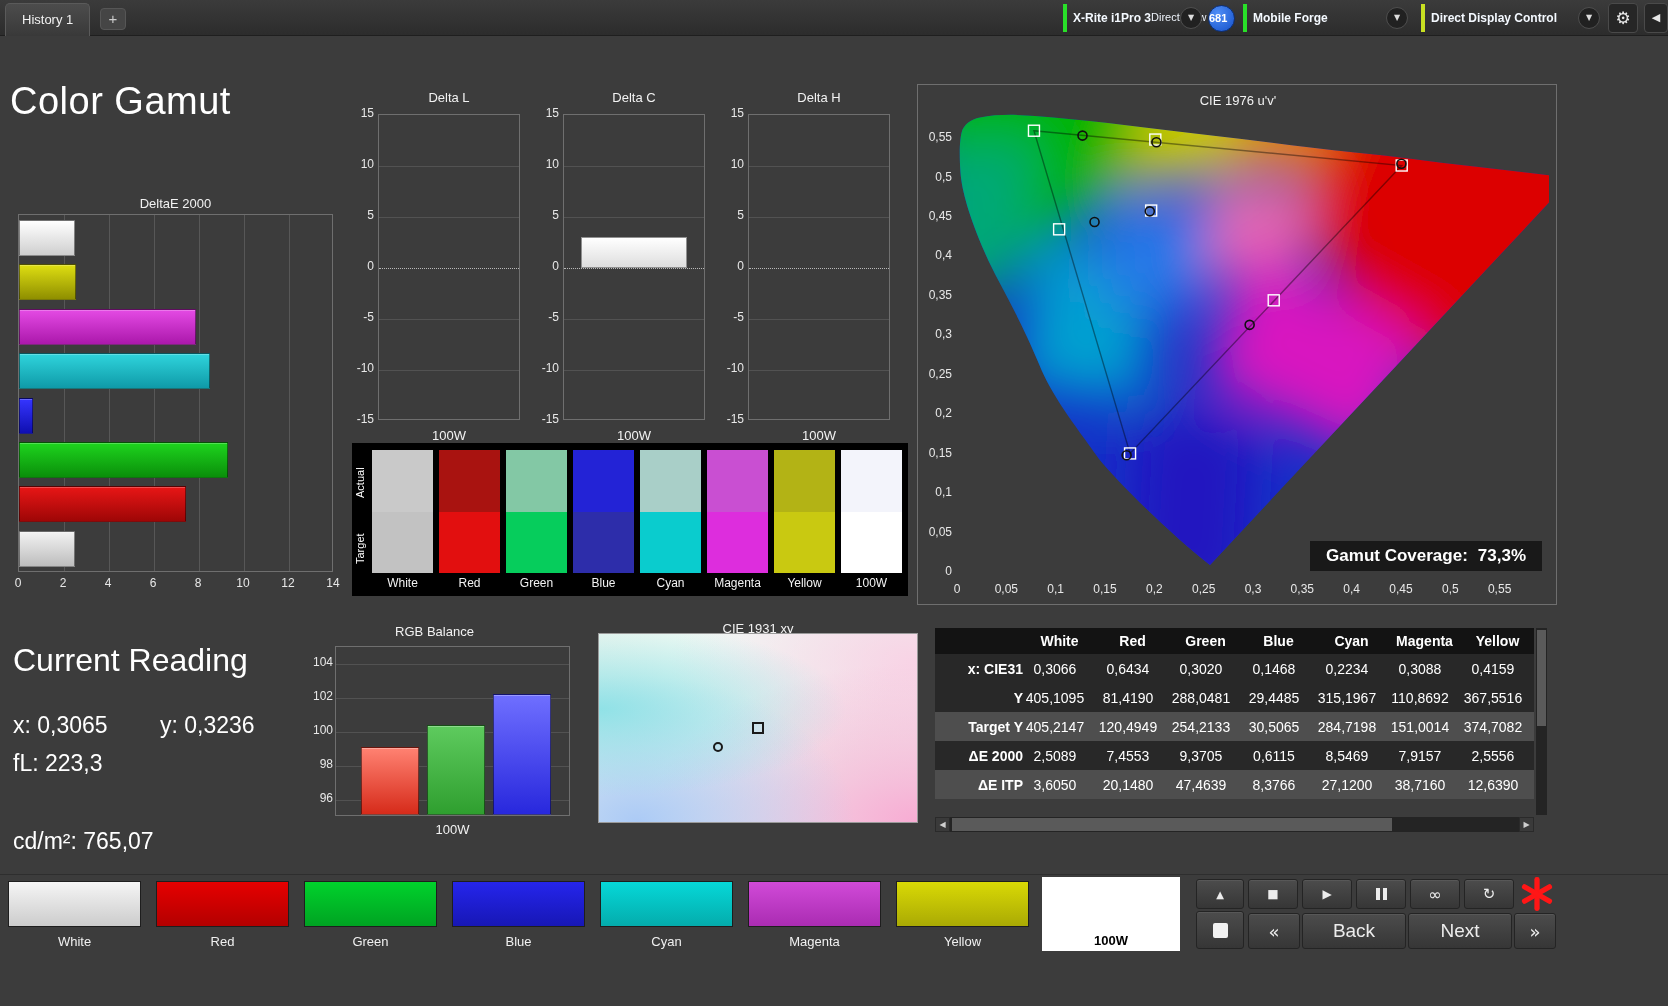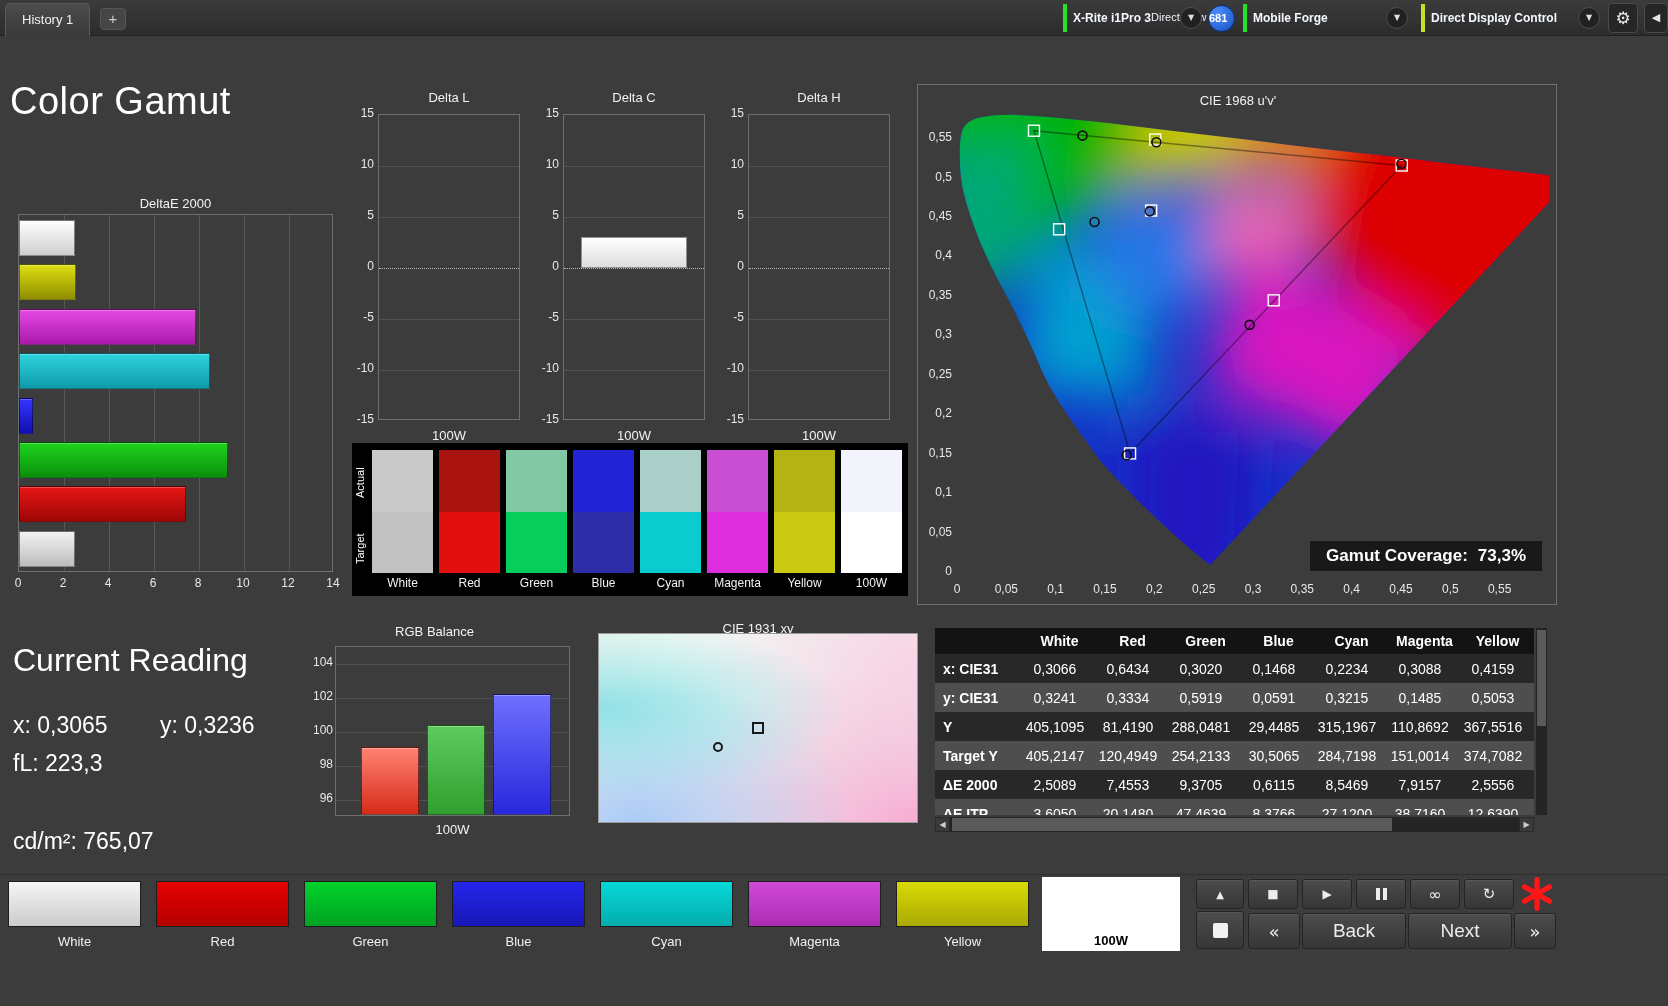--- a/index.html
+++ b/index.html
@@ -297,7 +297,7 @@
 </div>
 
 <div id="cie76">
-  <div class="ctitle">CIE 1968 u'v'</div>
+  <div class="ctitle">CIE 1976 u'v'</div>
   <div id="cie-ylabels">
       <span class="tick ytick" style="left: 2px; top: 479px;">0</span>
       <span class="tick ytick" style="left: 2px; top: 439.558px;">0,05</span>

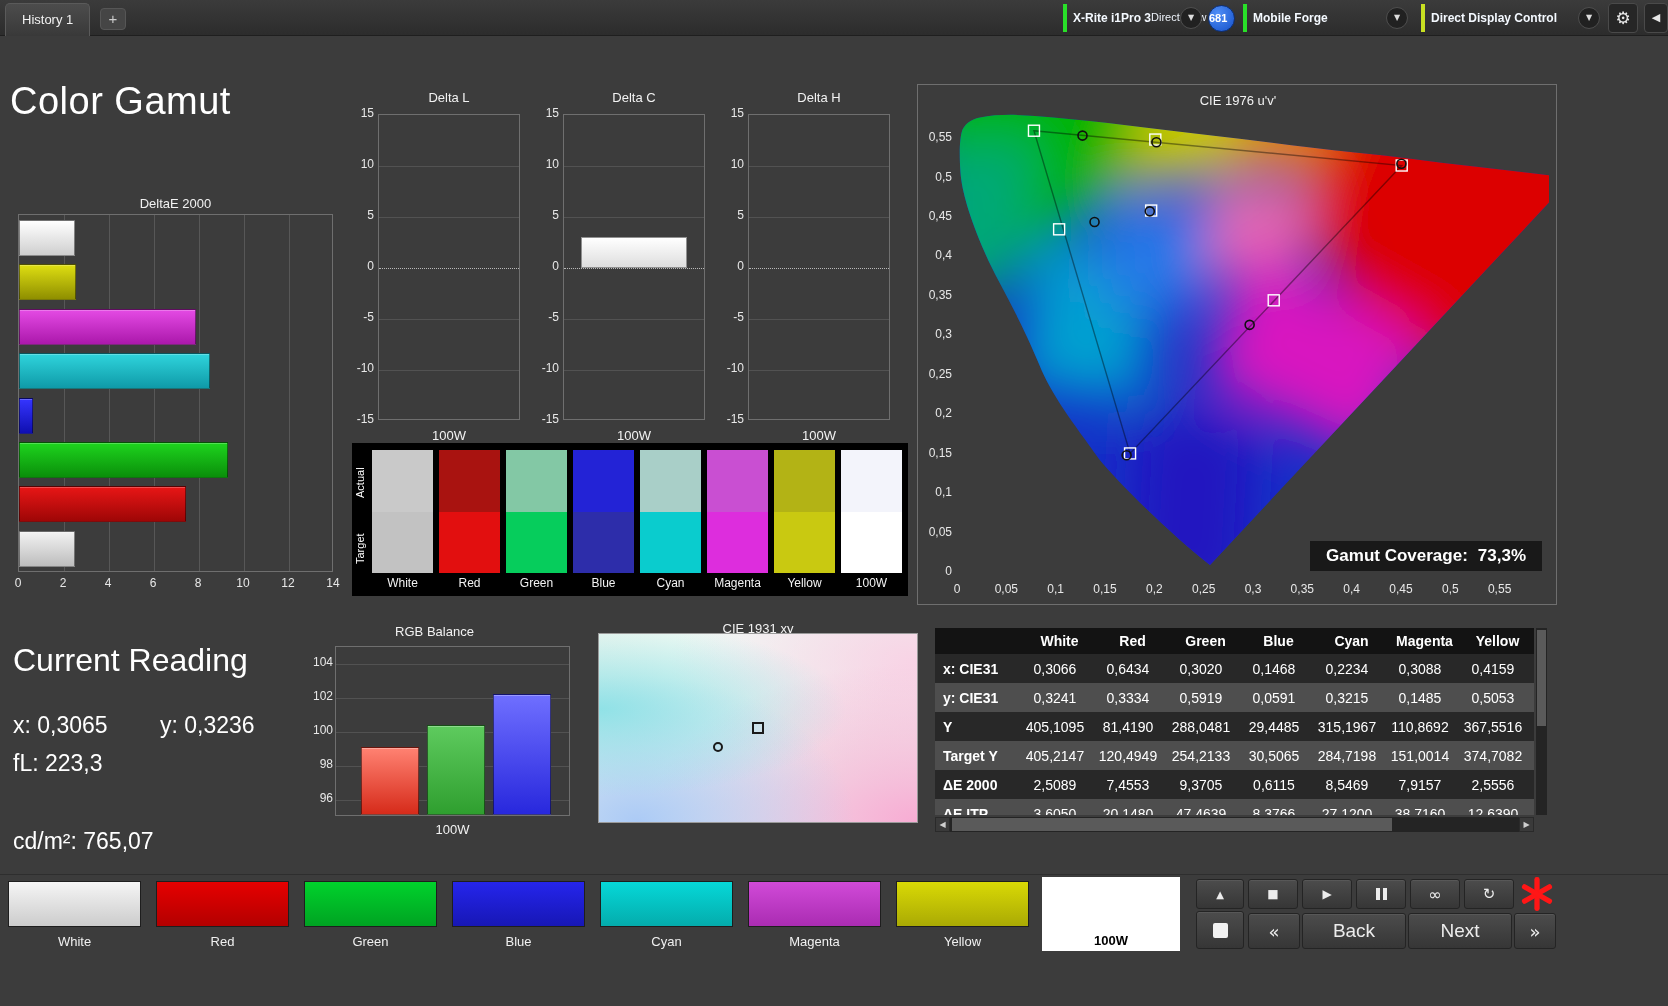--- a/index.html
+++ b/index.html
@@ -101,7 +101,7 @@
   table{border-collapse:collapse;table-layout:fixed;width:599px;}
   thead th{height:26px;background:#131313;font-size:14px;font-weight:bold;text-align:center;}
   tbody tr.odd{background:#282828;} tbody tr.even{background:#4e4e4e;}
-  tbody th{height:29px;font-size:14px;font-weight:bold;text-align:left;padding-left:8px;white-space:nowrap;}
+  tbody th{height:29px;font-size:14px;font-weight:bold;text-align:right;padding-left:8px;white-space:nowrap;}
   tbody td{height:29px;font-size:14px;text-align:center;padding-right:9px;white-space:nowrap;}
   #vscroll{position:absolute;left:601px;top:0;width:11px;height:187px;background:#242424;}
   #vthumb{position:absolute;left:1px;top:2px;width:9px;height:96px;background:#5a5a5a;}

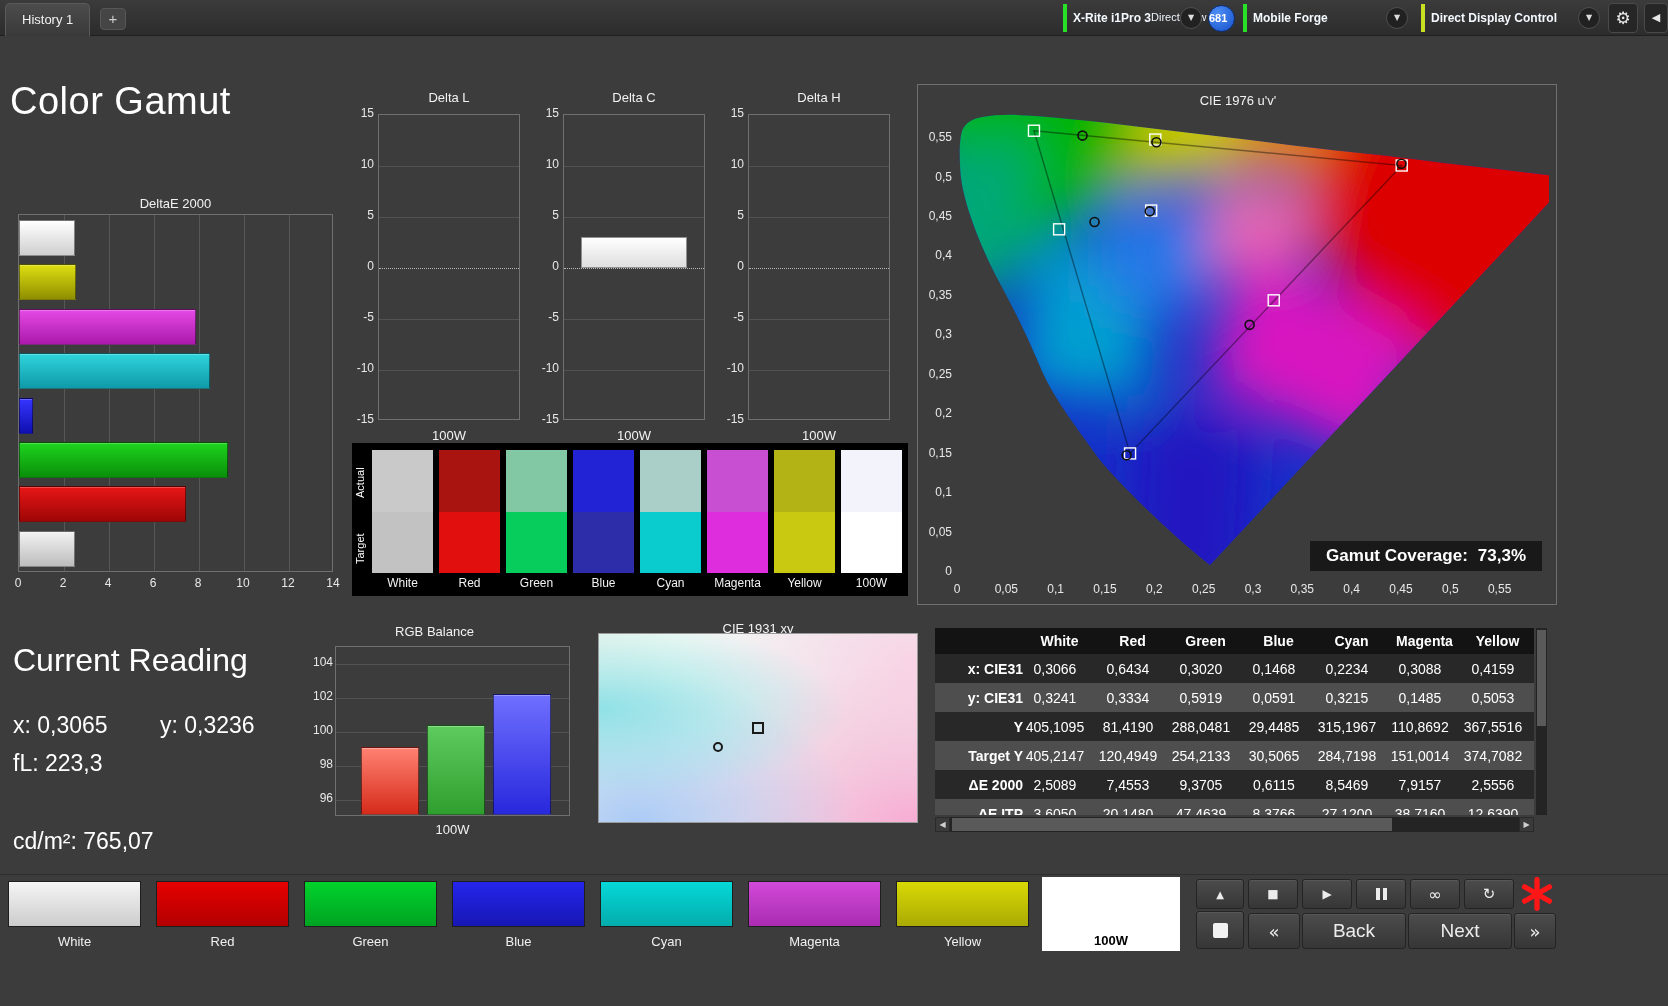--- a/index.html
+++ b/index.html
@@ -443,16 +443,6 @@
             <td>0,3088</td>
             <td>0,4159</td>
           </tr>
-          <tr class="even">
-            <th>y: CIE31</th>
-            <td>0,3241</td>
-            <td>0,3334</td>
-            <td>0,5919</td>
-            <td>0,0591</td>
-            <td>0,3215</td>
-            <td>0,1485</td>
-            <td>0,5053</td>
-          </tr>
           <tr class="odd">
             <th>Y</th>
             <td>405,1095</td>

